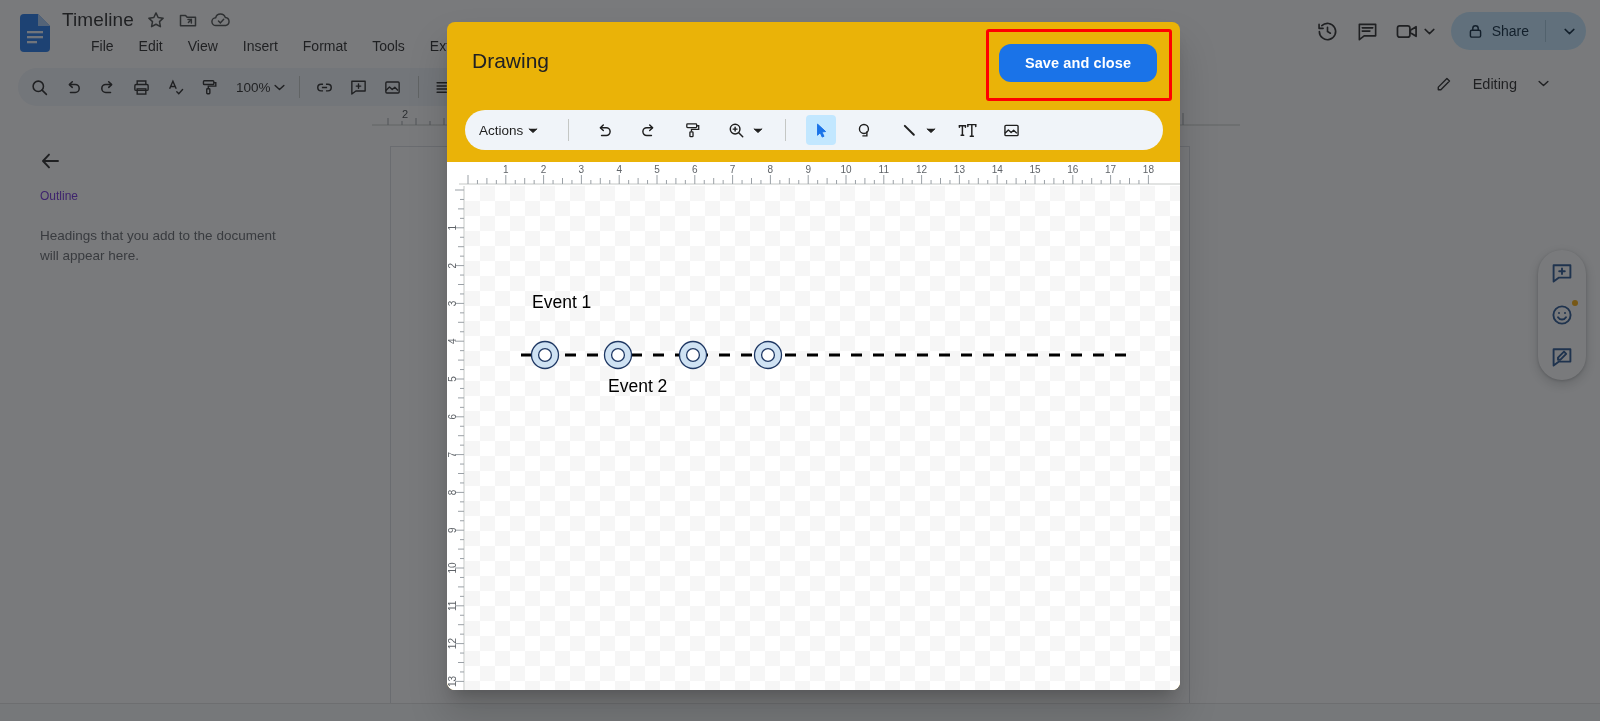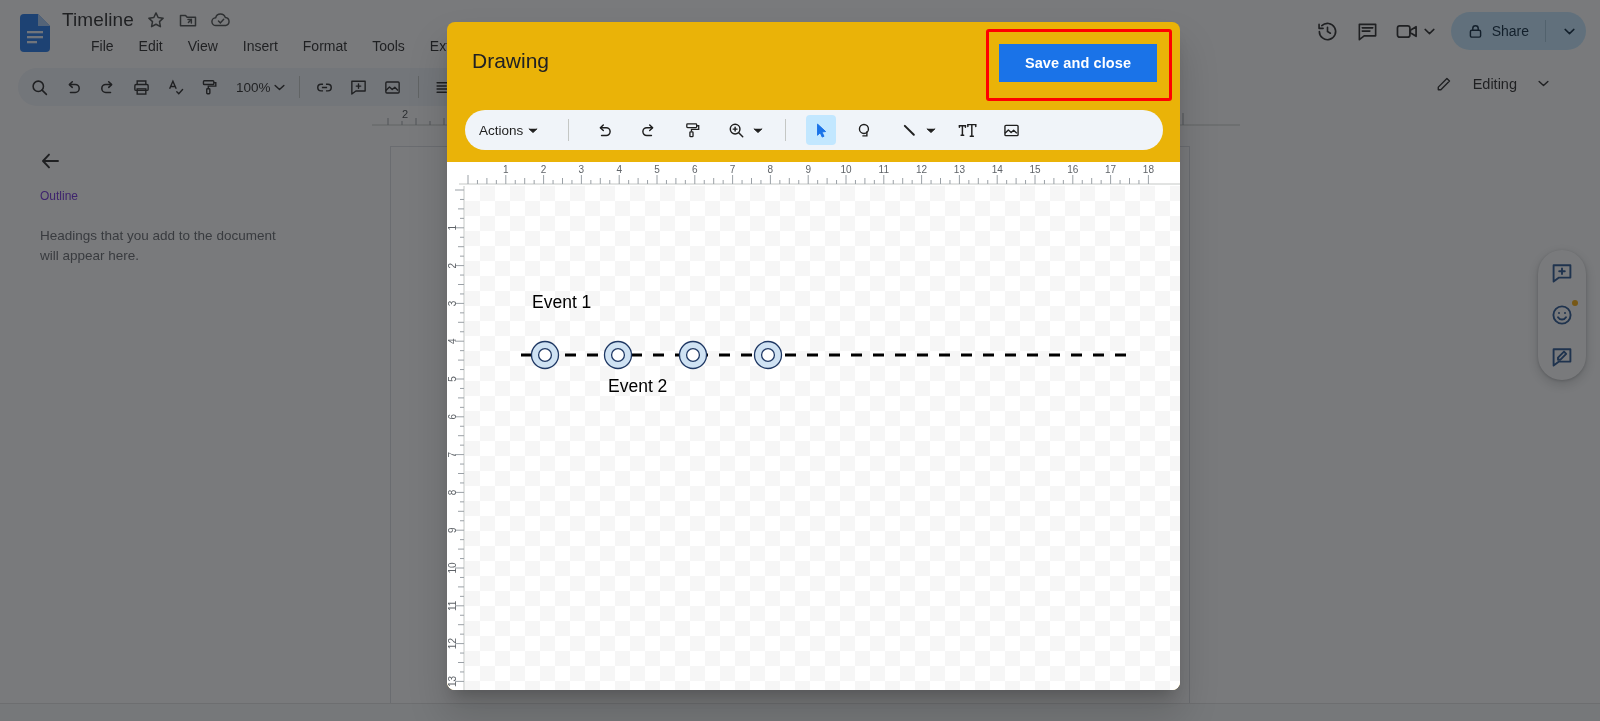--- a/index.html
+++ b/index.html
@@ -85,7 +85,7 @@
   }
   .save-btn {
     position: absolute; left: 552px; top: 22px; width: 158px; height: 38px;
-    background: #1a73e8; color: #ffffff; border-radius: 0;
+    background: #1a73e8; color: #ffffff; border-radius: 12px;
     display: flex; align-items: center; justify-content: center;
     font-size: 14.5px; font-weight: bold; letter-spacing: .1px;
   }

